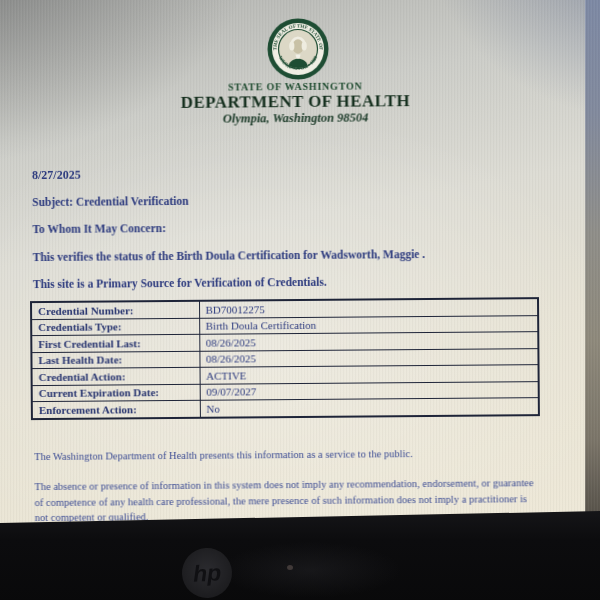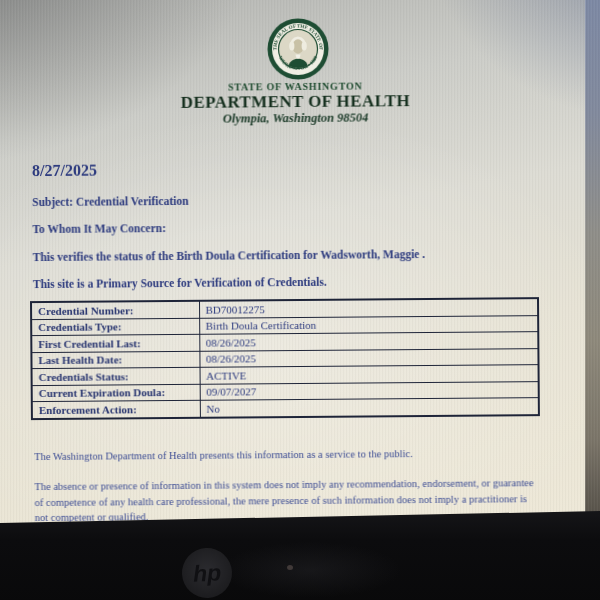--- a/index.html
+++ b/index.html
@@ -48,7 +48,7 @@
   .dept-line    { top: 92px;  font-size: 17px;   font-weight: bold; letter-spacing: 0.4px; color: #16301f; }
   .address-line { top: 111px; font-size: 12.5px; font-weight: bold; font-style: italic; color: #1b3a28; }
   .navyline { position: absolute; left: 33px; font-size: 11.5px; font-weight: bold; color: #2c3a7e; white-space: nowrap; }
-  .l-date       { top: 160px; font-size: 16px; }
+  .l-date       { top: 166px; font-size: 12px; }
   .l-subject    { top: 194px; }
   .l-salutation { top: 221px; }
   .l-body1      { top: 249px; }

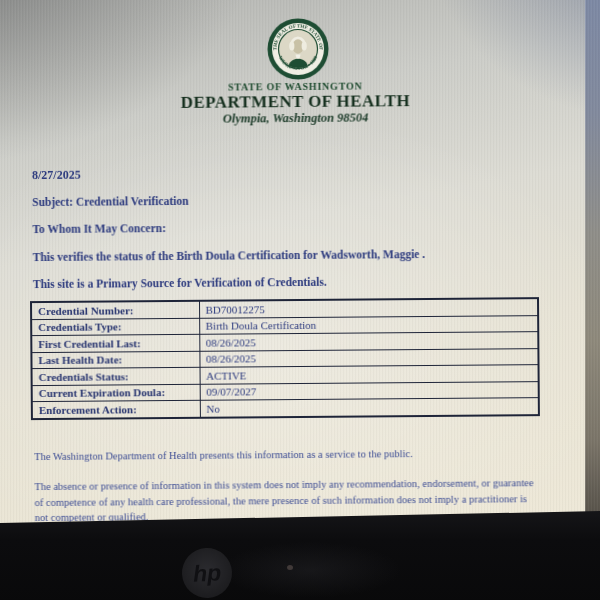--- a/index.html
+++ b/index.html
@@ -167,7 +167,7 @@
           <td>08/26/2025</td>
         </tr>
         <tr>
-          <td class="lbl">Credentials Status:</td>
+          <td class="lbl">Credential Action:</td>
           <td>ACTIVE</td>
         </tr>
         <tr>

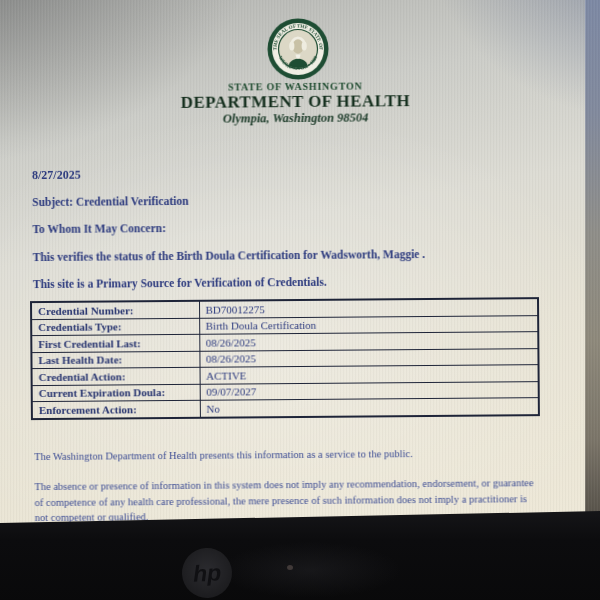--- a/index.html
+++ b/index.html
@@ -171,7 +171,7 @@
           <td>ACTIVE</td>
         </tr>
         <tr>
-          <td class="lbl">Current Expiration Doula:</td>
+          <td class="lbl">Current Expiration Date:</td>
           <td>09/07/2027</td>
         </tr>
         <tr>

